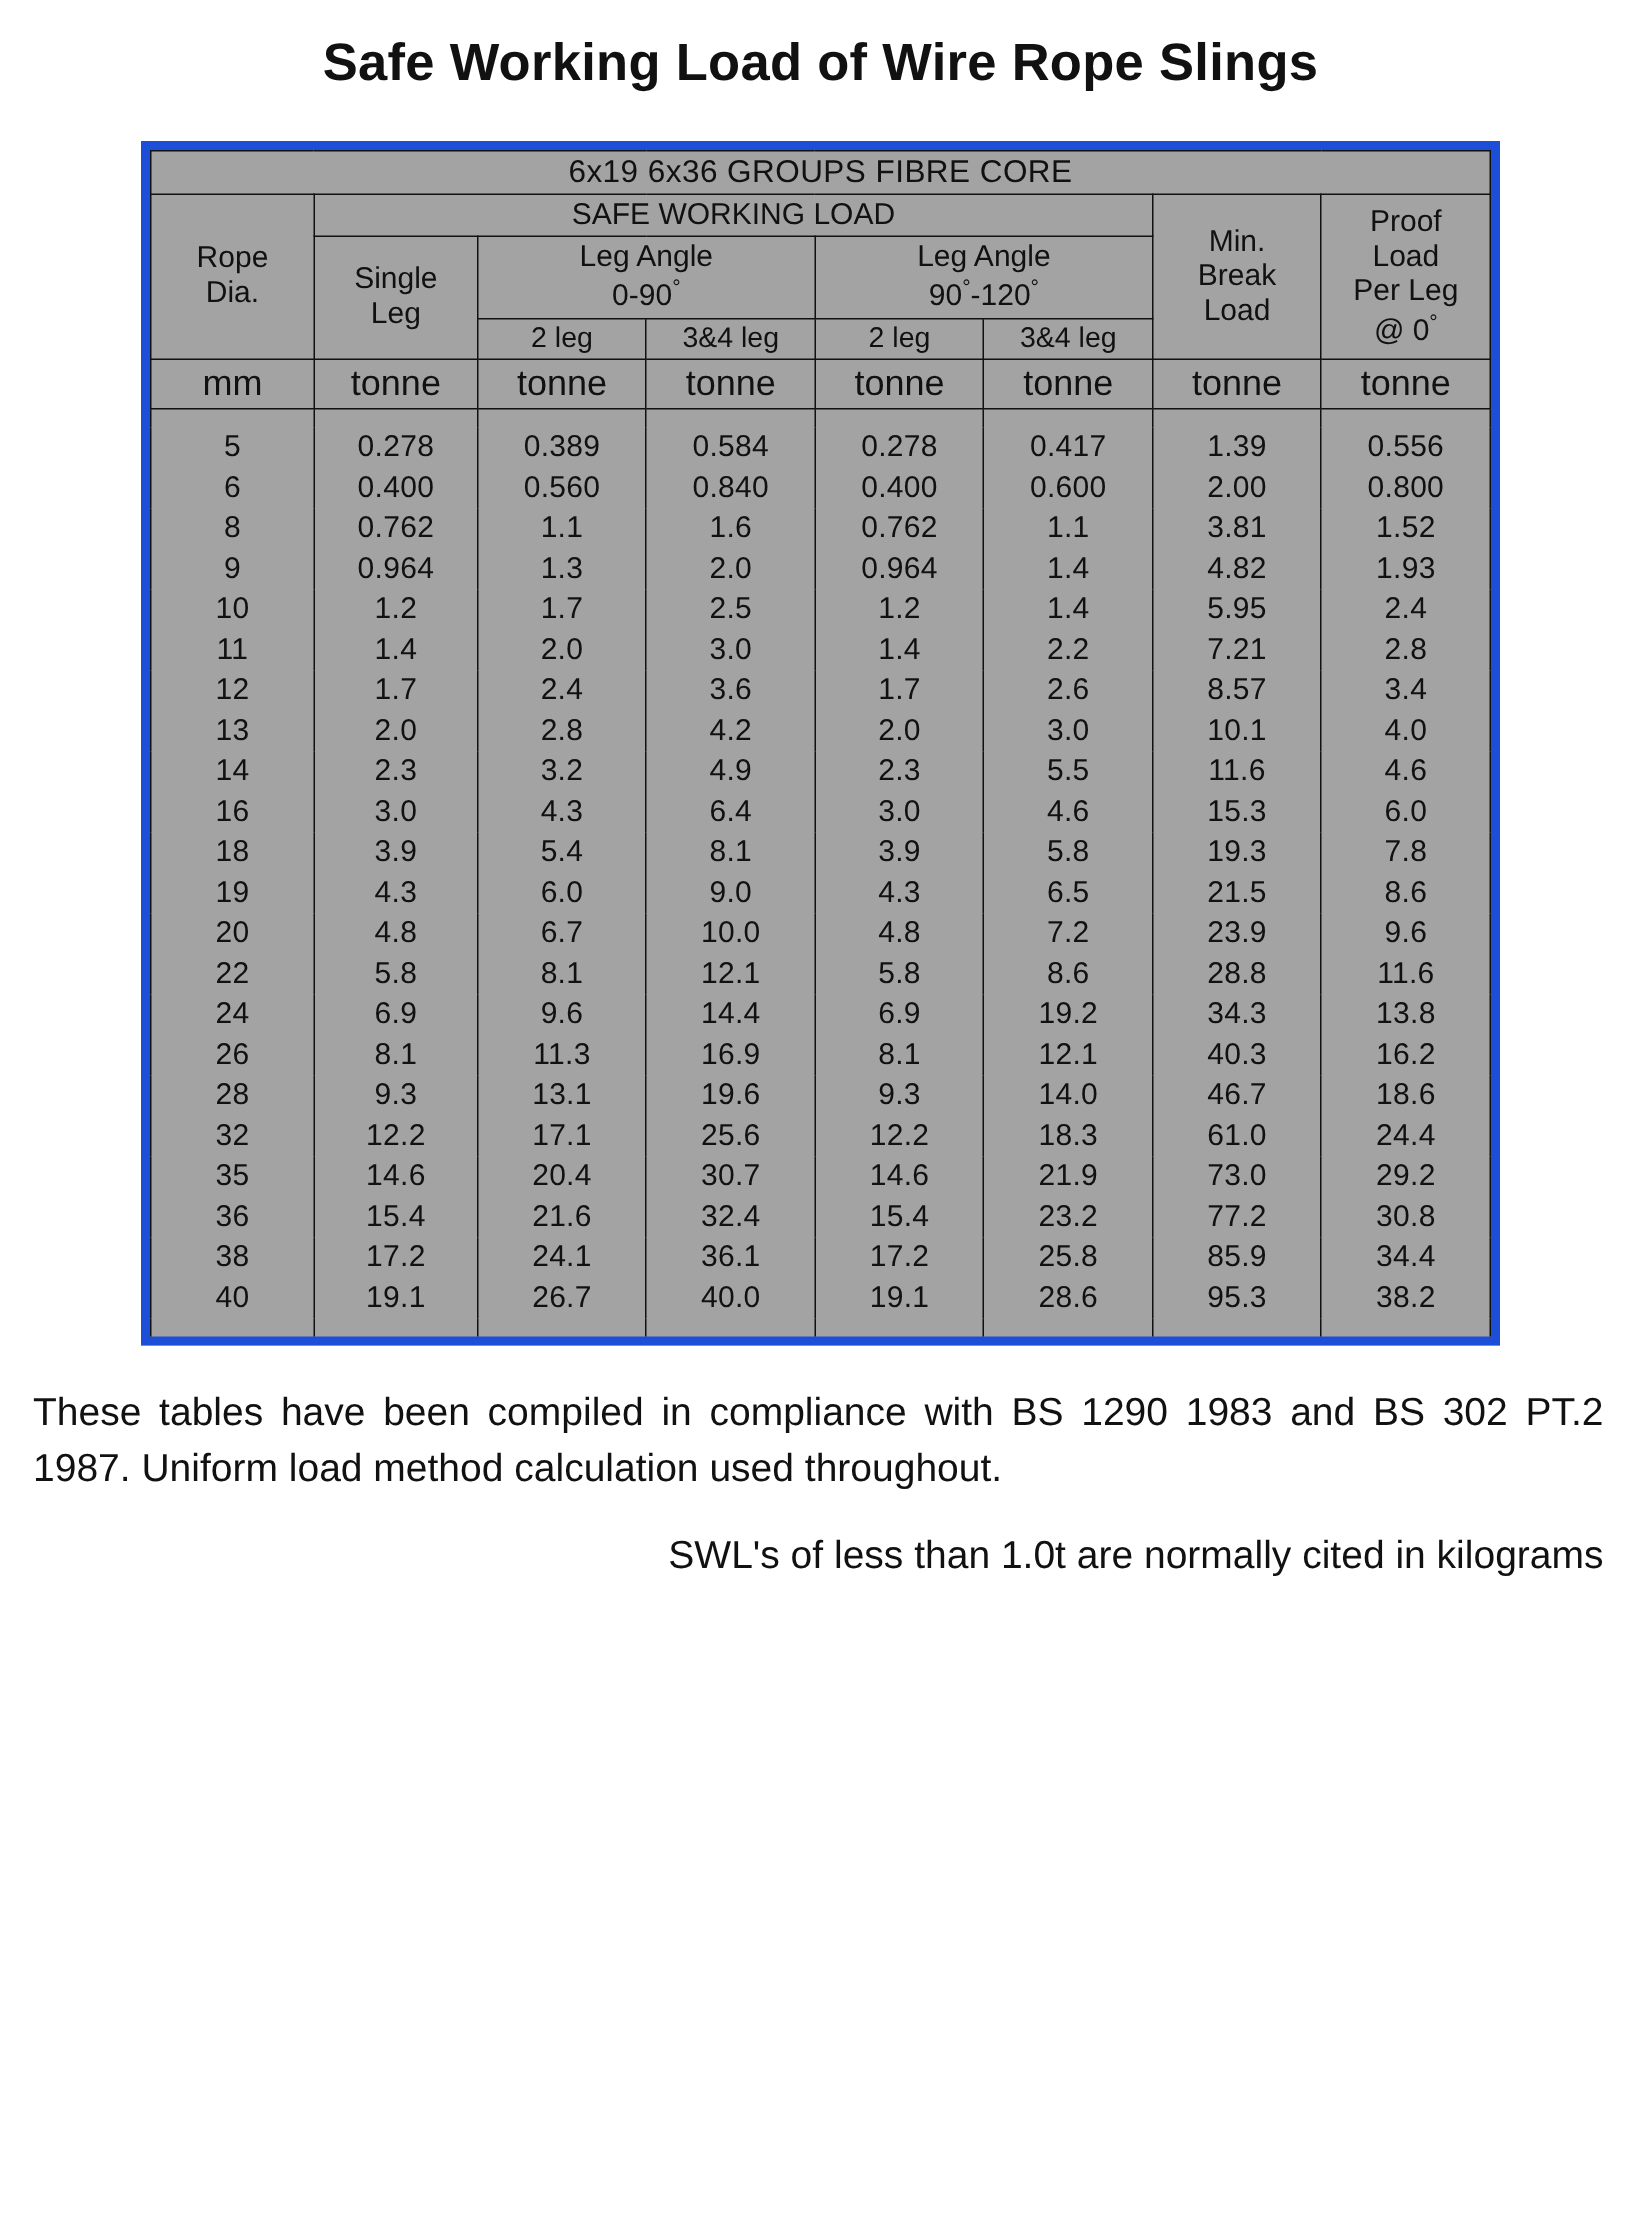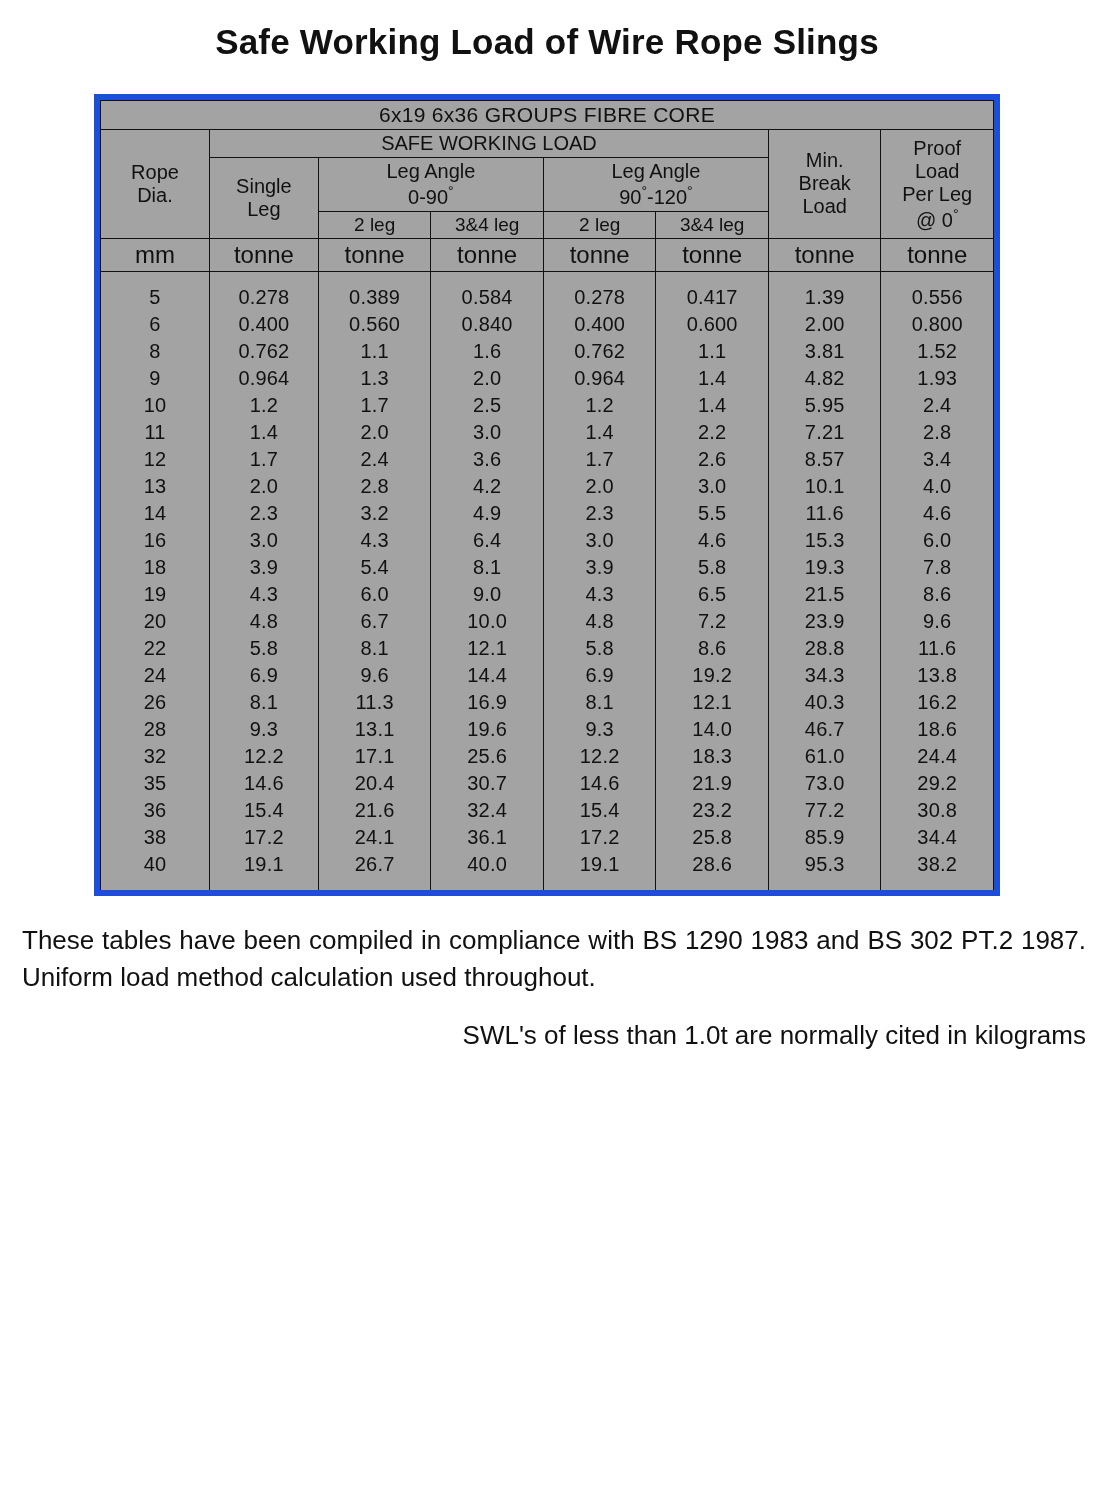--- a/index.html
+++ b/index.html
@@ -91,7 +91,7 @@
     vertical-align: super;
   }
   .notes {
-    margin: 26px 8px 0 22px;
+    margin: 26px 25px 0 22px;
     font-size: 26px;
     line-height: 1.42;
     text-align: justify;

